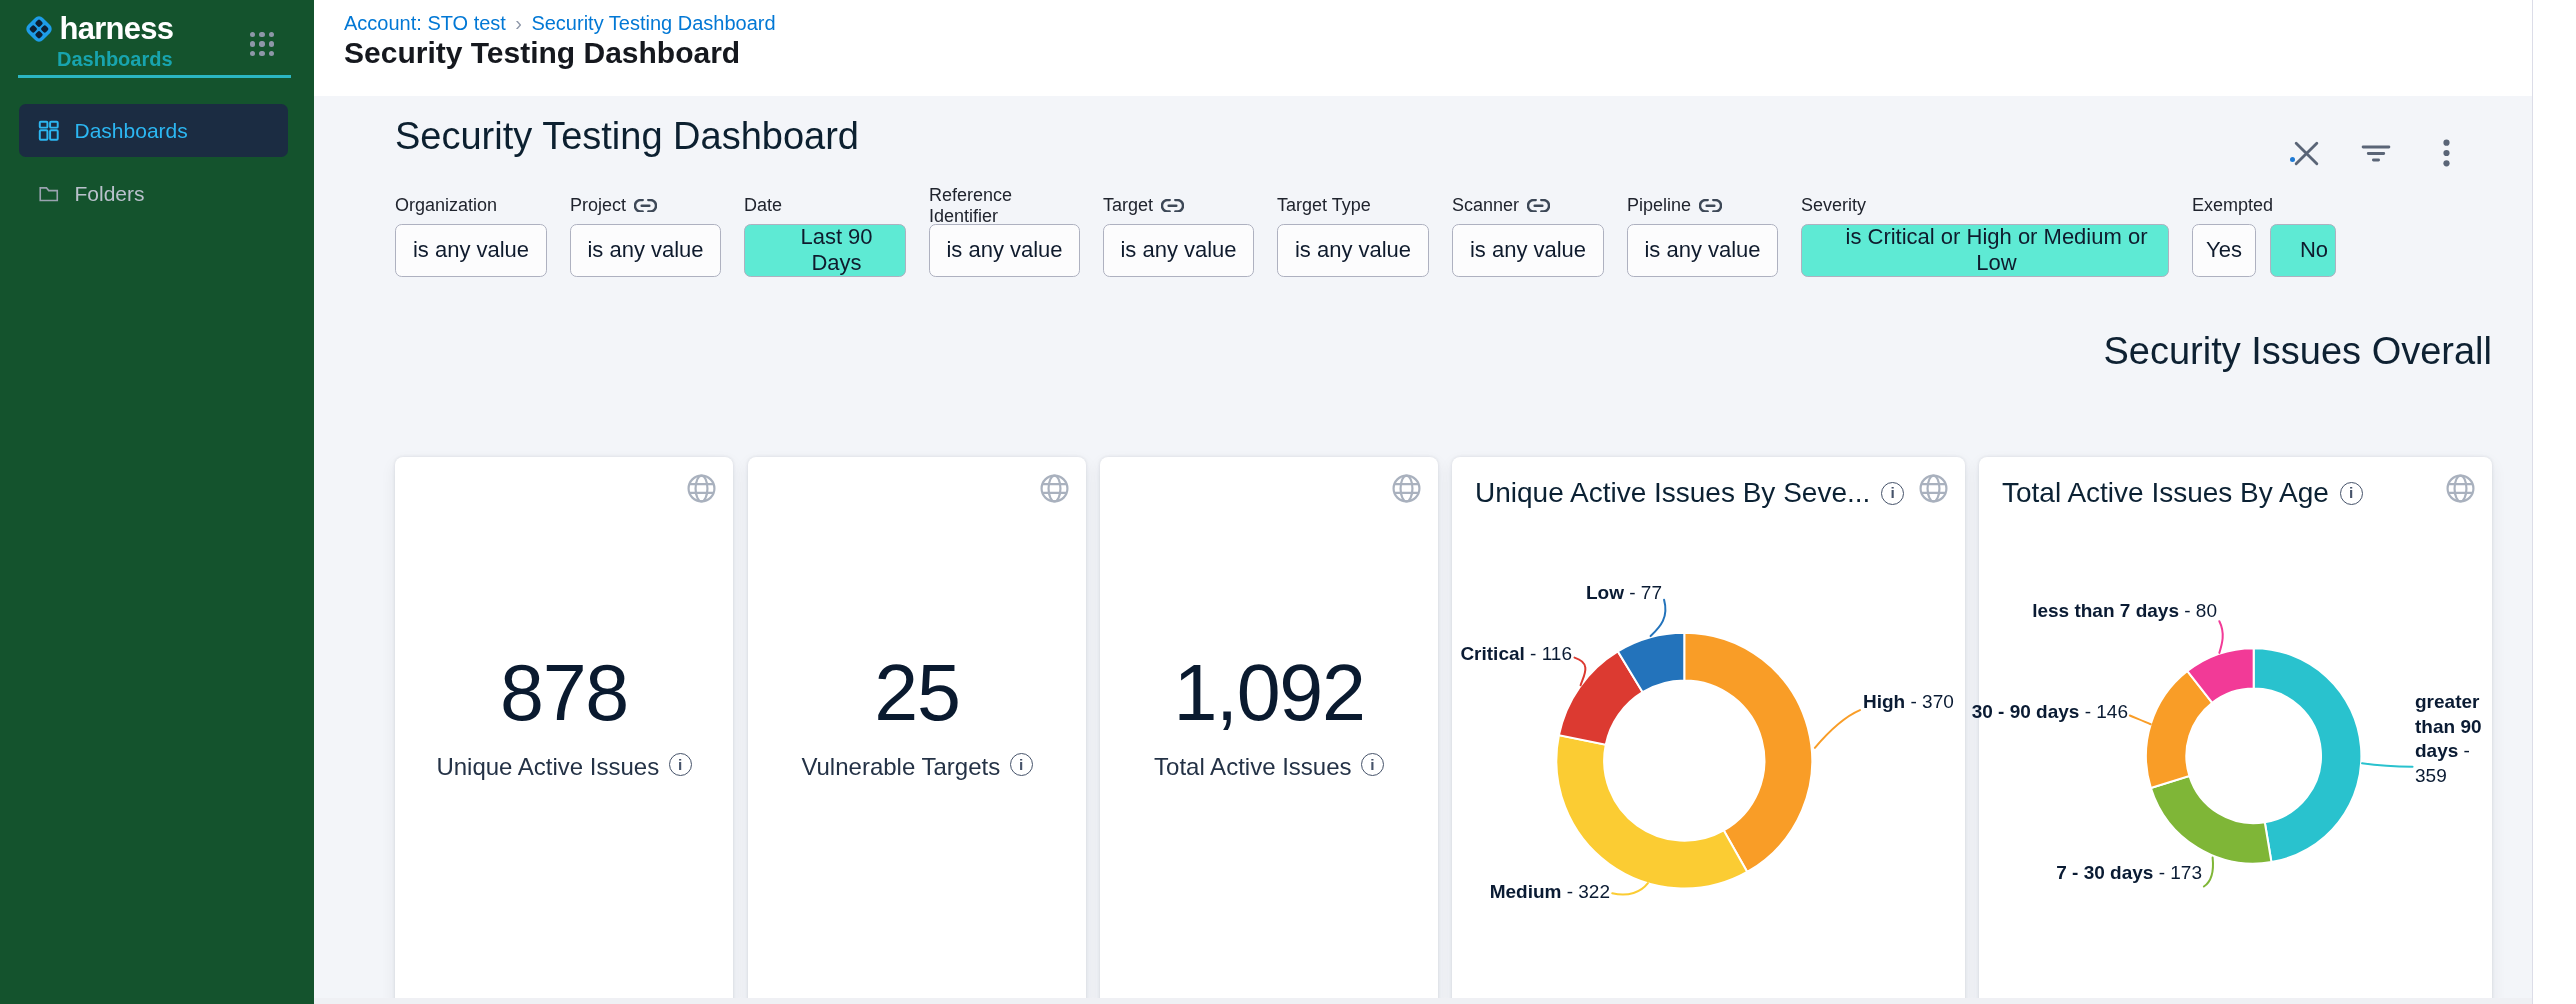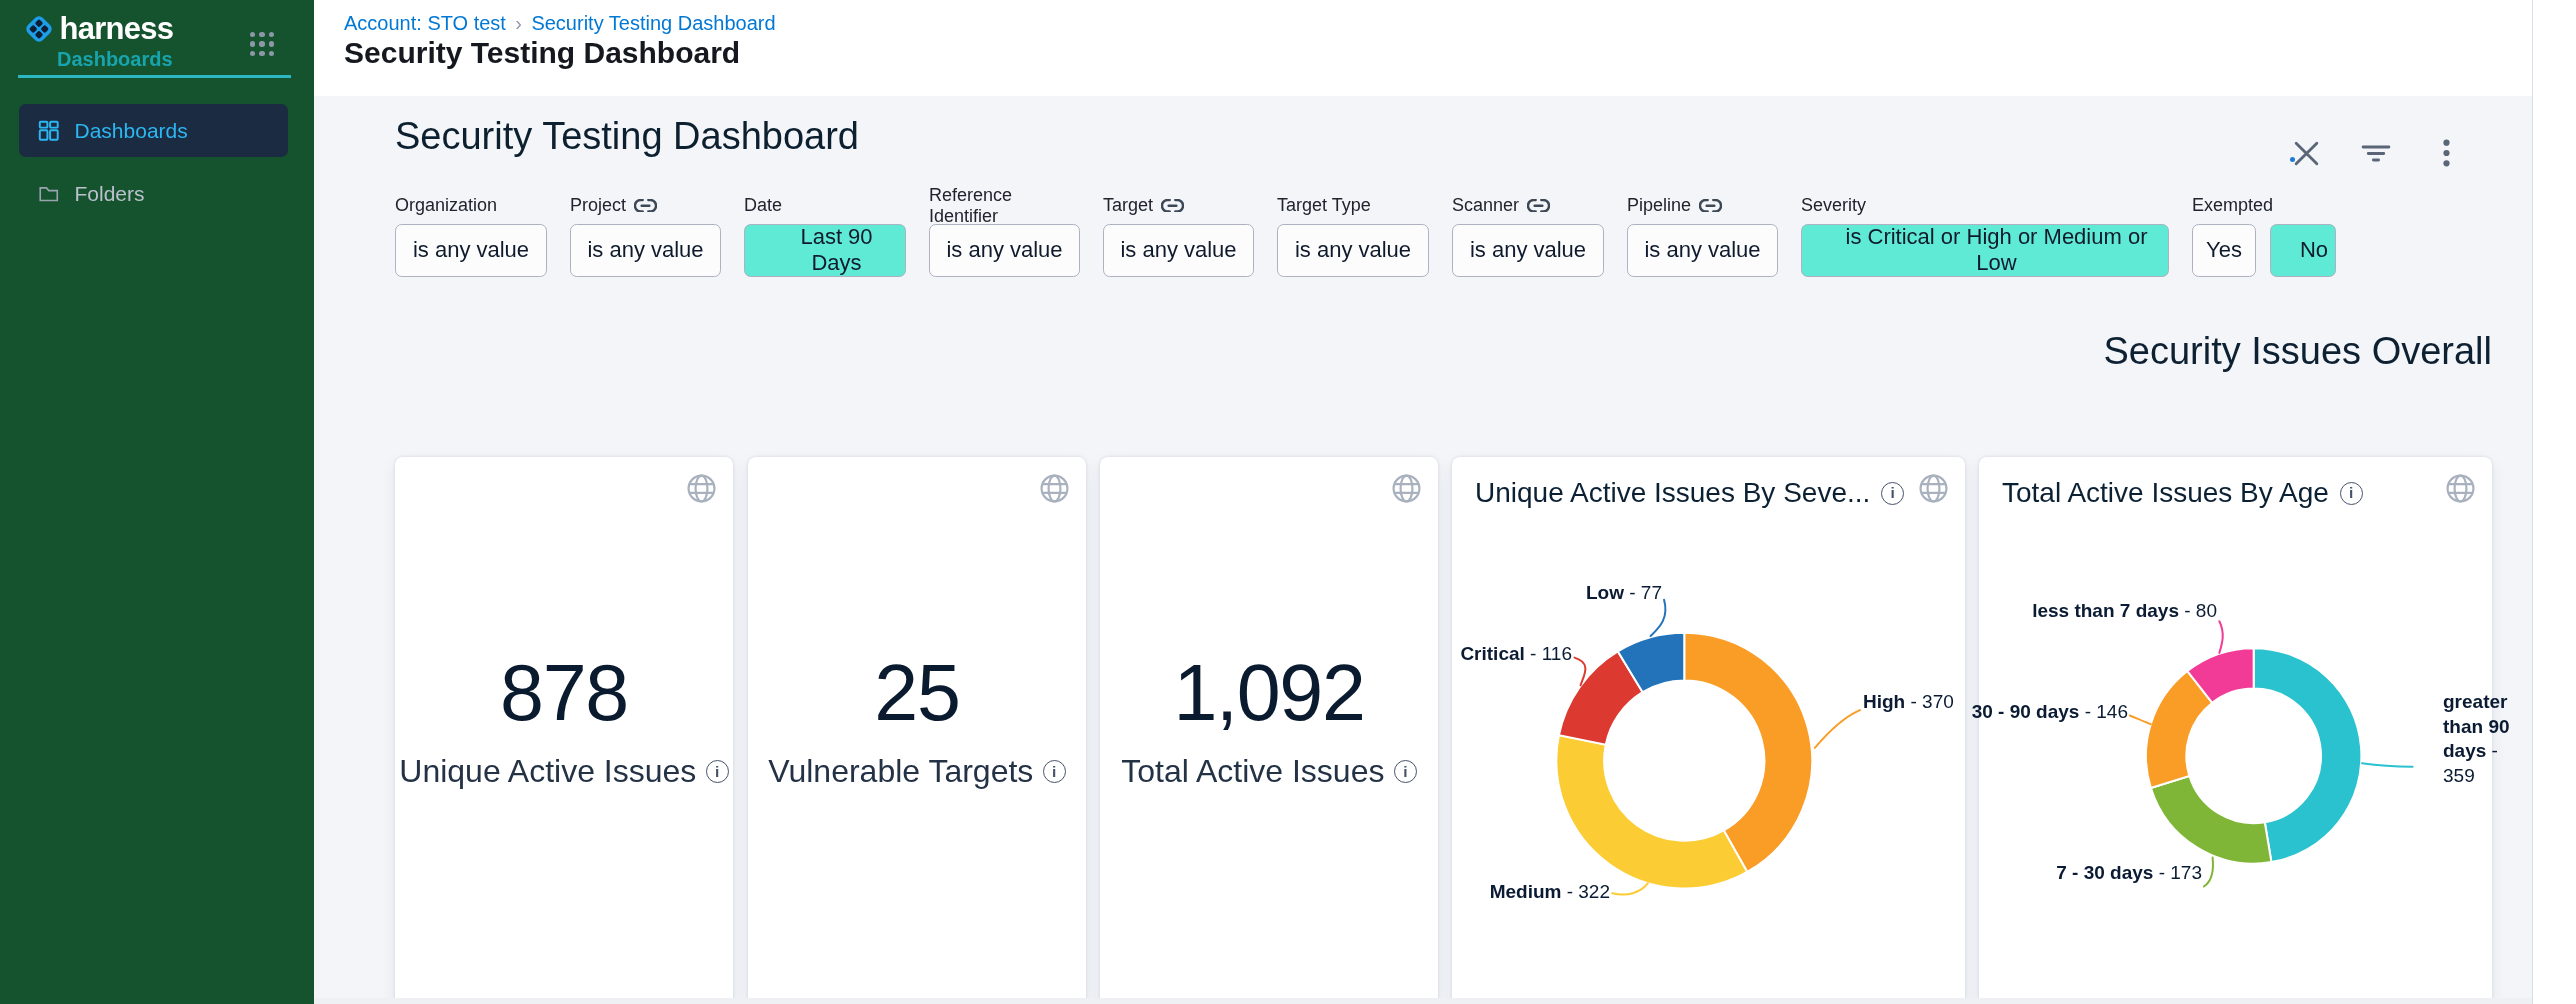--- a/index.html
+++ b/index.html
@@ -62,7 +62,7 @@
   .donut-svg{position:absolute;left:0;top:0;width:513px;height:552px;}
   .dlabel{position:absolute;font-size:19px;color:#0A1B33;white-space:nowrap;}
   .dlabel b{font-weight:700;}
-  .dlabel.wrap{white-space:normal;line-height:1.3;margin-left:28px;}
+  .dlabel.wrap{white-space:normal;line-height:1.3;}
   
   .vscroll{position:absolute;right:0;top:0;width:44px;height:1005px;background:#FFFFFF;border-left:1.3px solid #DCDDE8;box-sizing:border-box;}
   .hscroll{position:absolute;left:314px;right:44px;bottom:0;height:6.7px;background:#EFF0F4;}

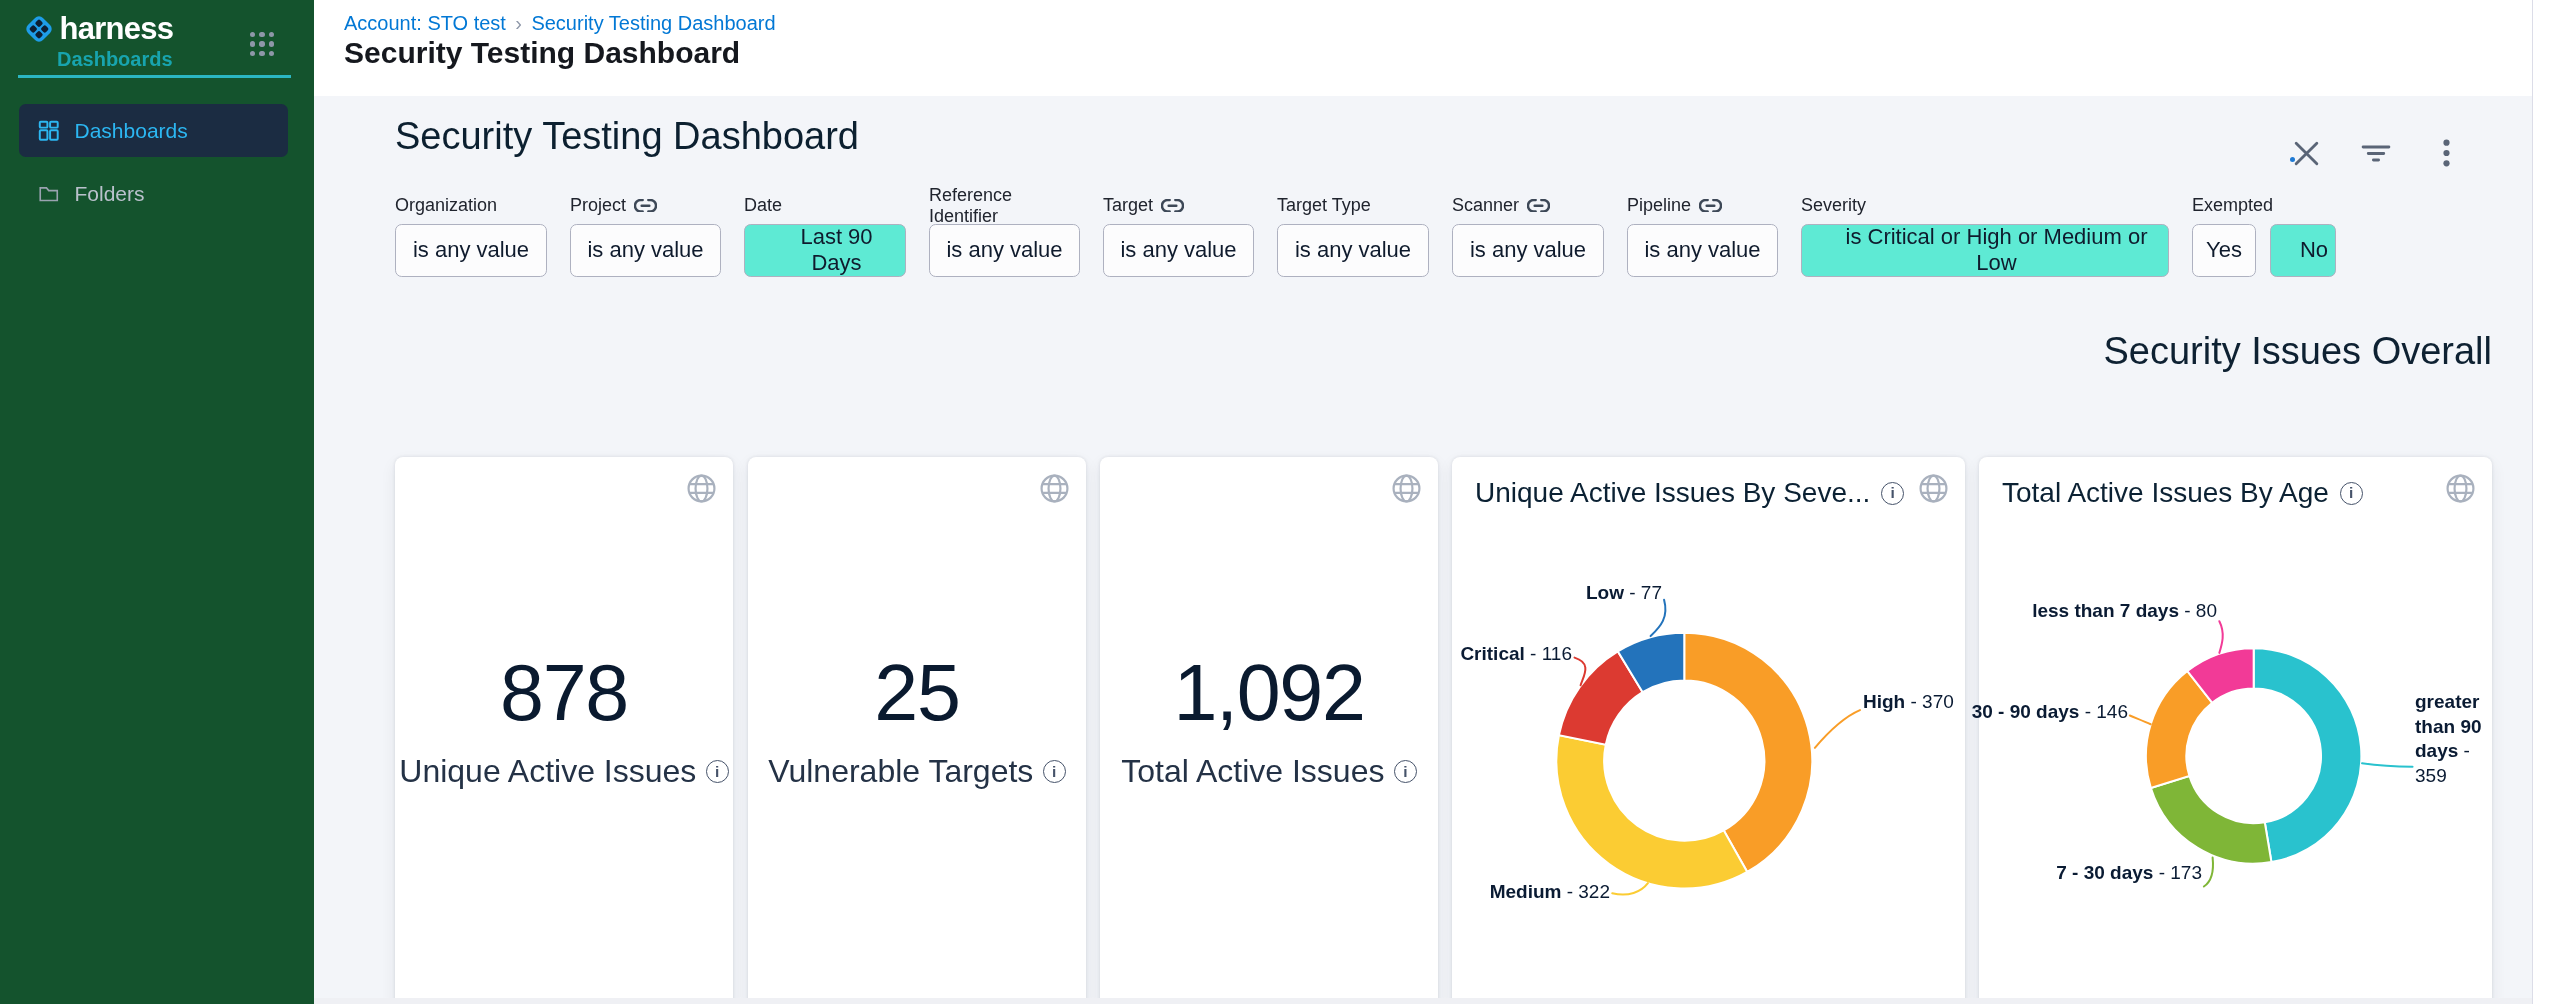--- a/index.html
+++ b/index.html
@@ -53,7 +53,7 @@
         box-shadow:0 0.7px 3.4px rgba(30,40,60,.12),0 6.7px 16px rgba(30,40,60,.07);}
   .globe{position:absolute;top:16px;right:16px;width:31px;height:31px;cursor:pointer;}
   .stat-number{position:absolute;left:0;top:190px;width:100%;text-align:center;font-size:79px;font-weight:400;color:#0A1A2F;letter-spacing:-1.3px;}
-  .stat-label{position:absolute;left:0;top:296px;width:100%;display:flex;align-items:center;justify-content:center;gap:9.4px;font-size:32px;color:#243246;}
+  .stat-label{position:absolute;left:0;top:296px;width:100%;display:flex;justify-content:center;gap:9.4px;font-size:24px;color:#243246;}
   .info{width:23px;height:23px;min-width:23px;border:1.7px solid #46536A;border-radius:50%;
         display:inline-flex;align-items:center;justify-content:center;color:#46536A;
         font-size:15.5px;font-weight:700;box-sizing:border-box;cursor:pointer;}

